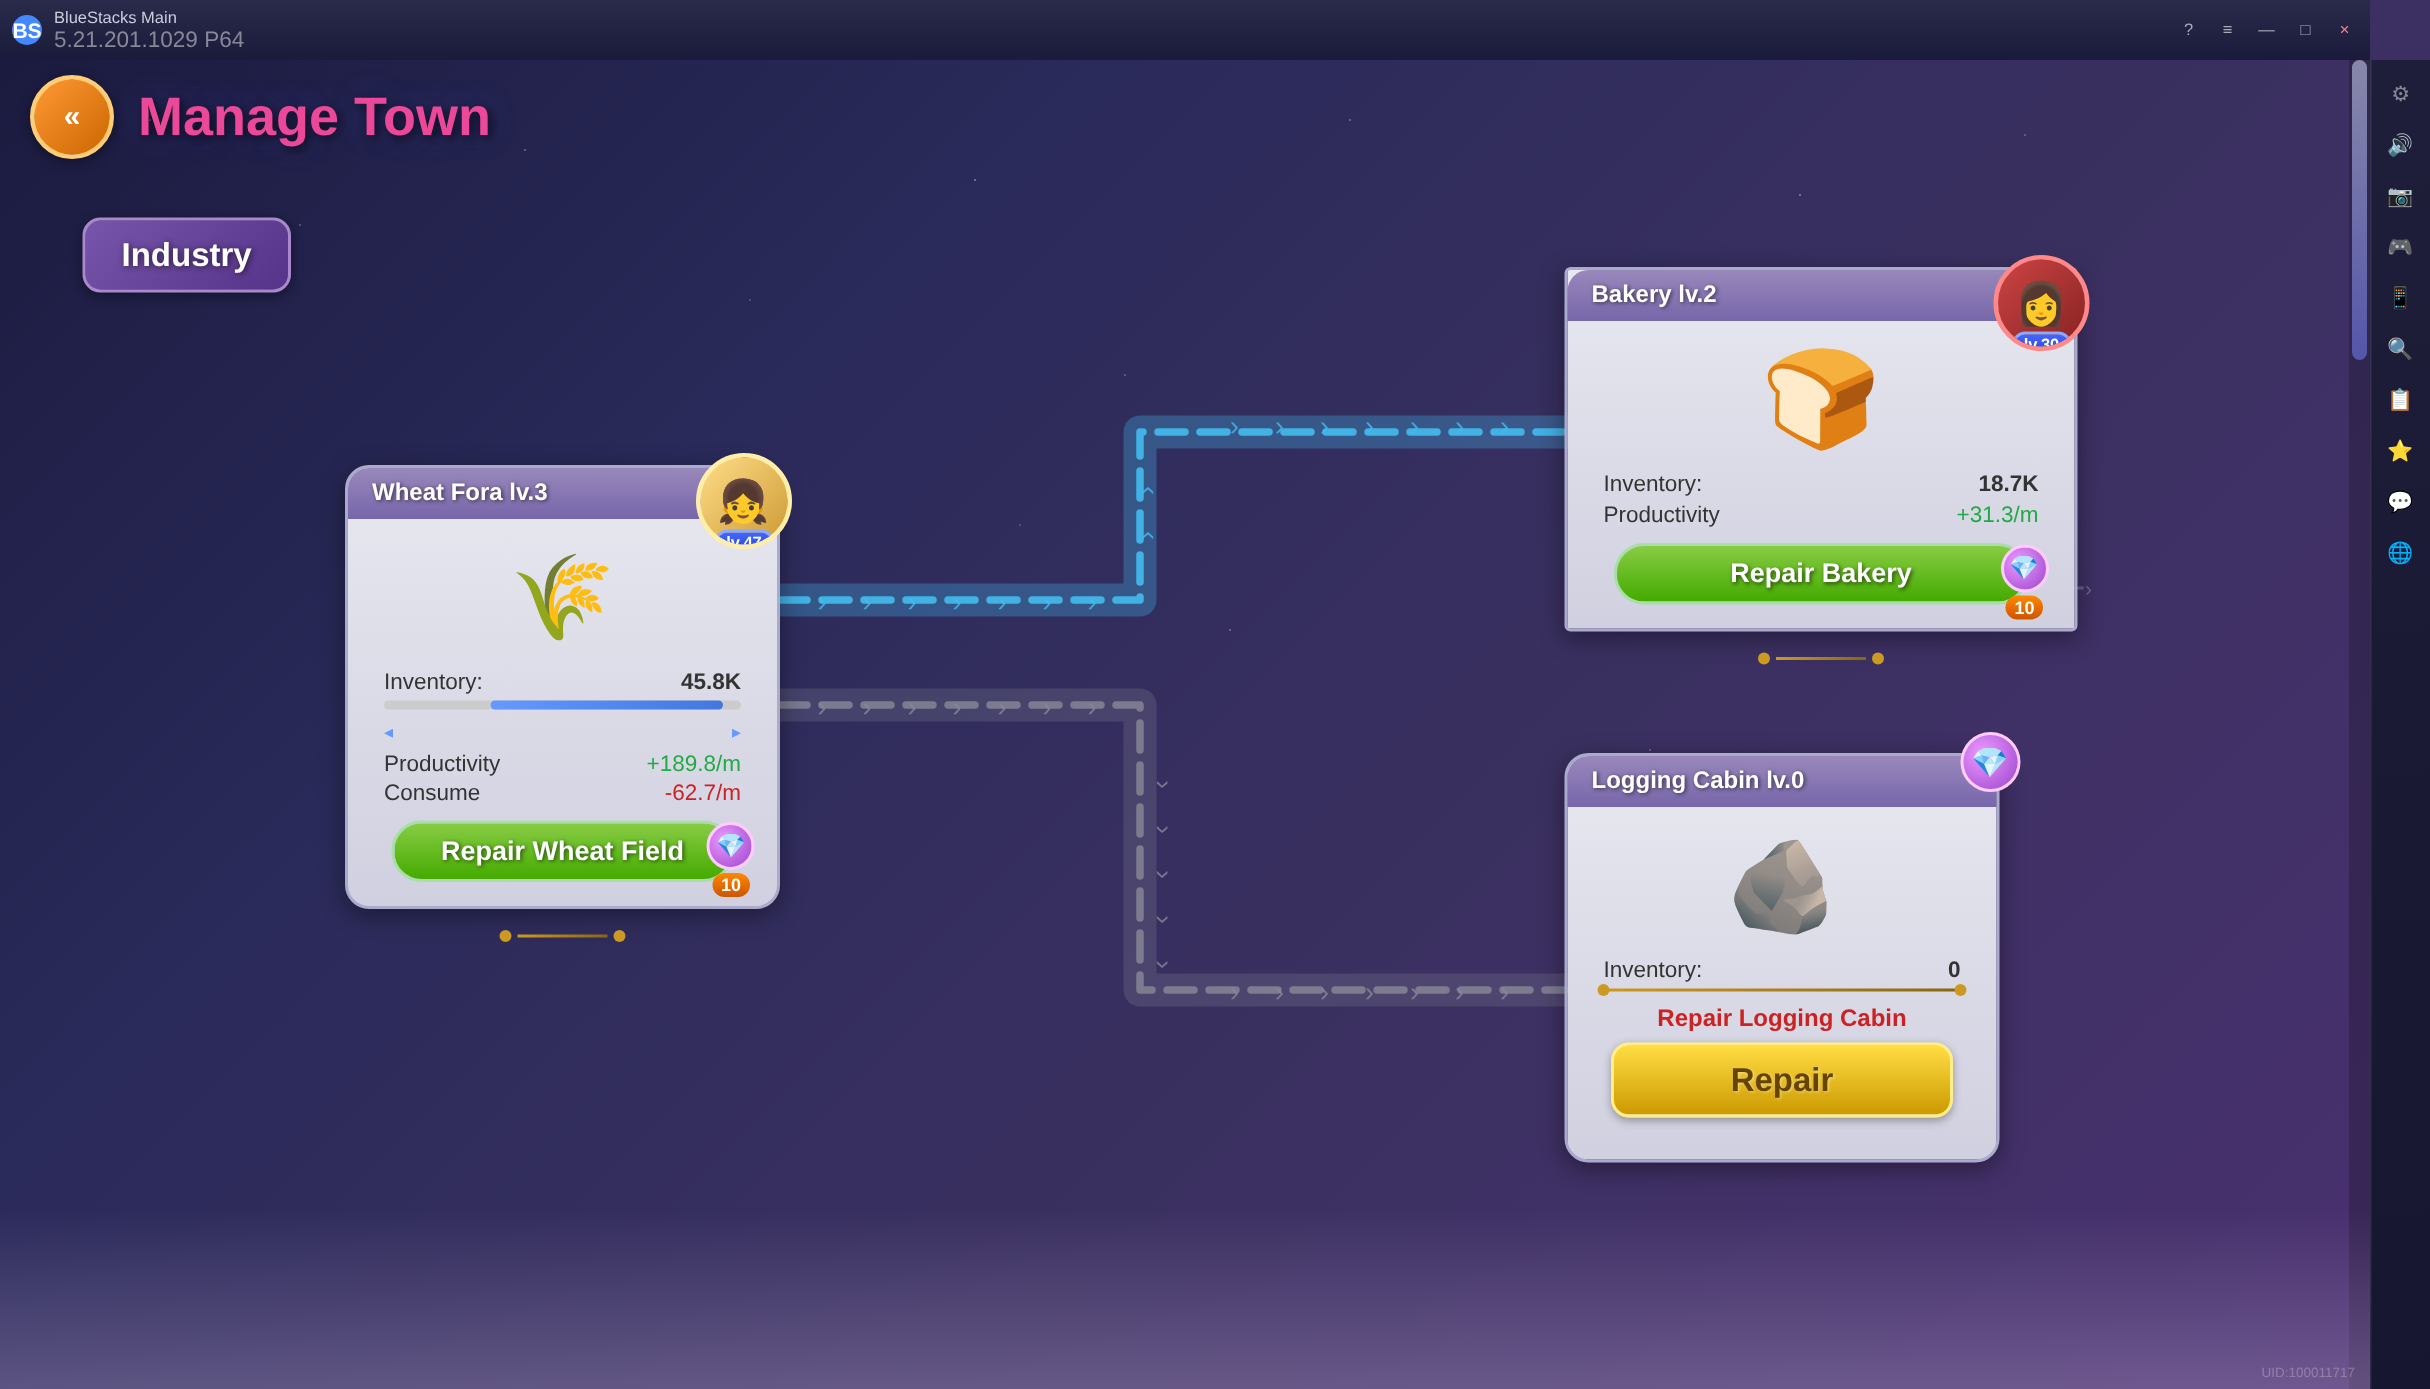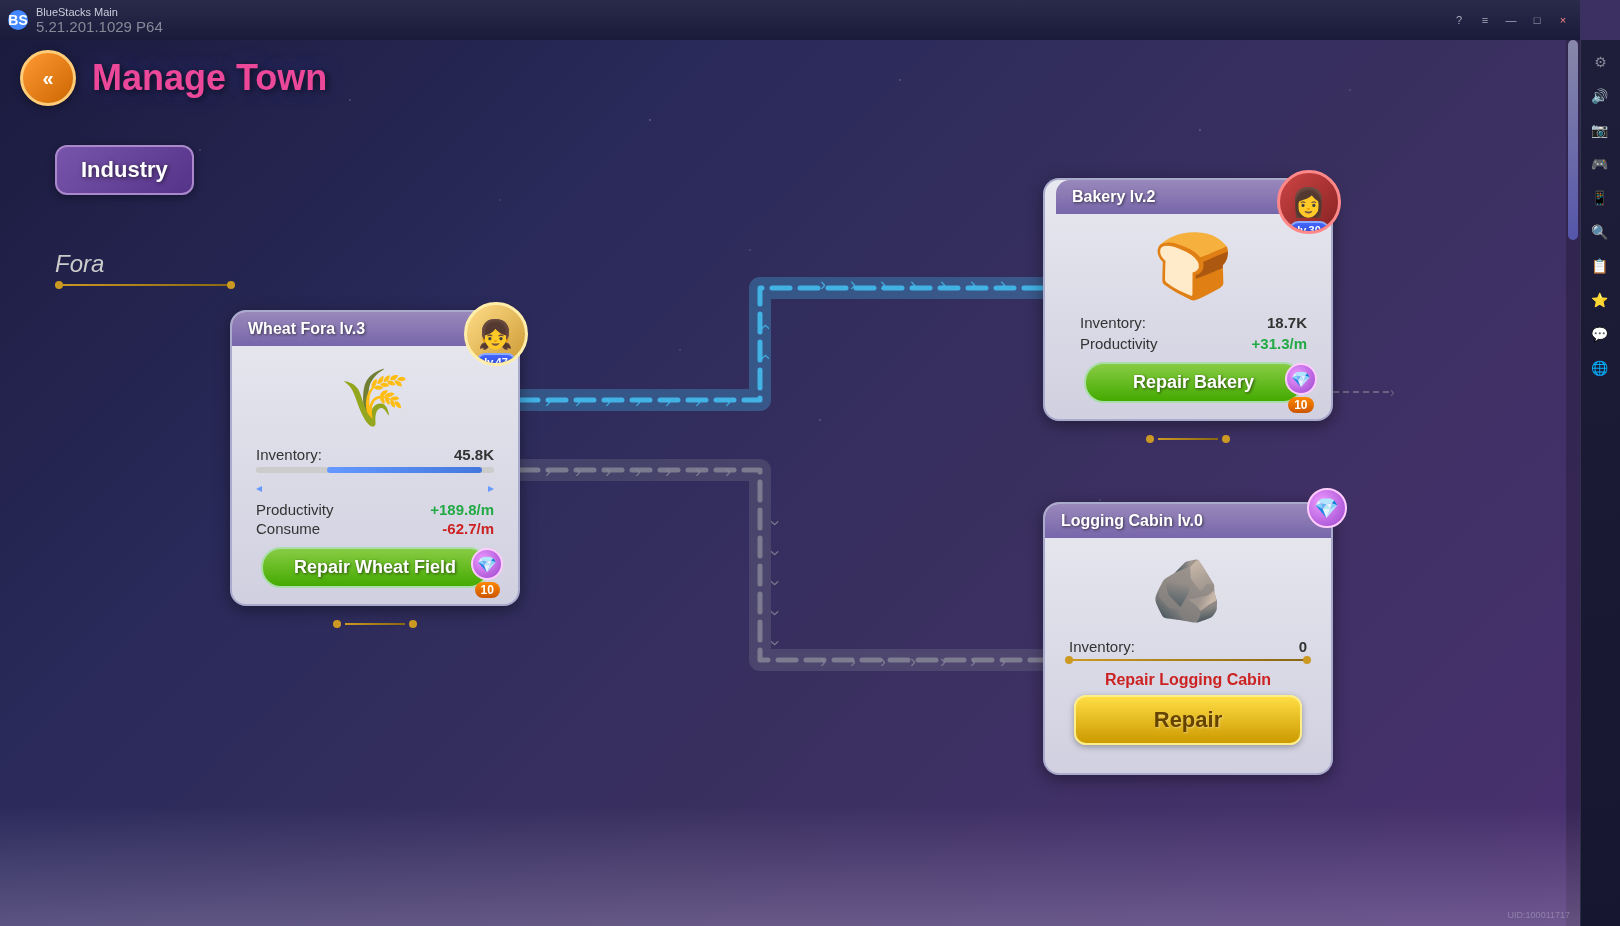--- a/index.html
+++ b/index.html
@@ -339,13 +339,12 @@
       position: absolute;
       top: 138px;
       left: 1043px;
-      width: 290px;
+      width: 342px;
       background: linear-gradient(180deg, #e8e8f0 0%, #d0d0e0 100%);
-      border-radius: 16px;
+      border-radius: 4px;
       border: 2px solid #aaaacc;
       box-shadow: 0 4px 16px rgba(0,0,0,0.4);
       overflow: visible;
-      padding-left: 11px;
     }
     .bakery-avatar {
       position: absolute;

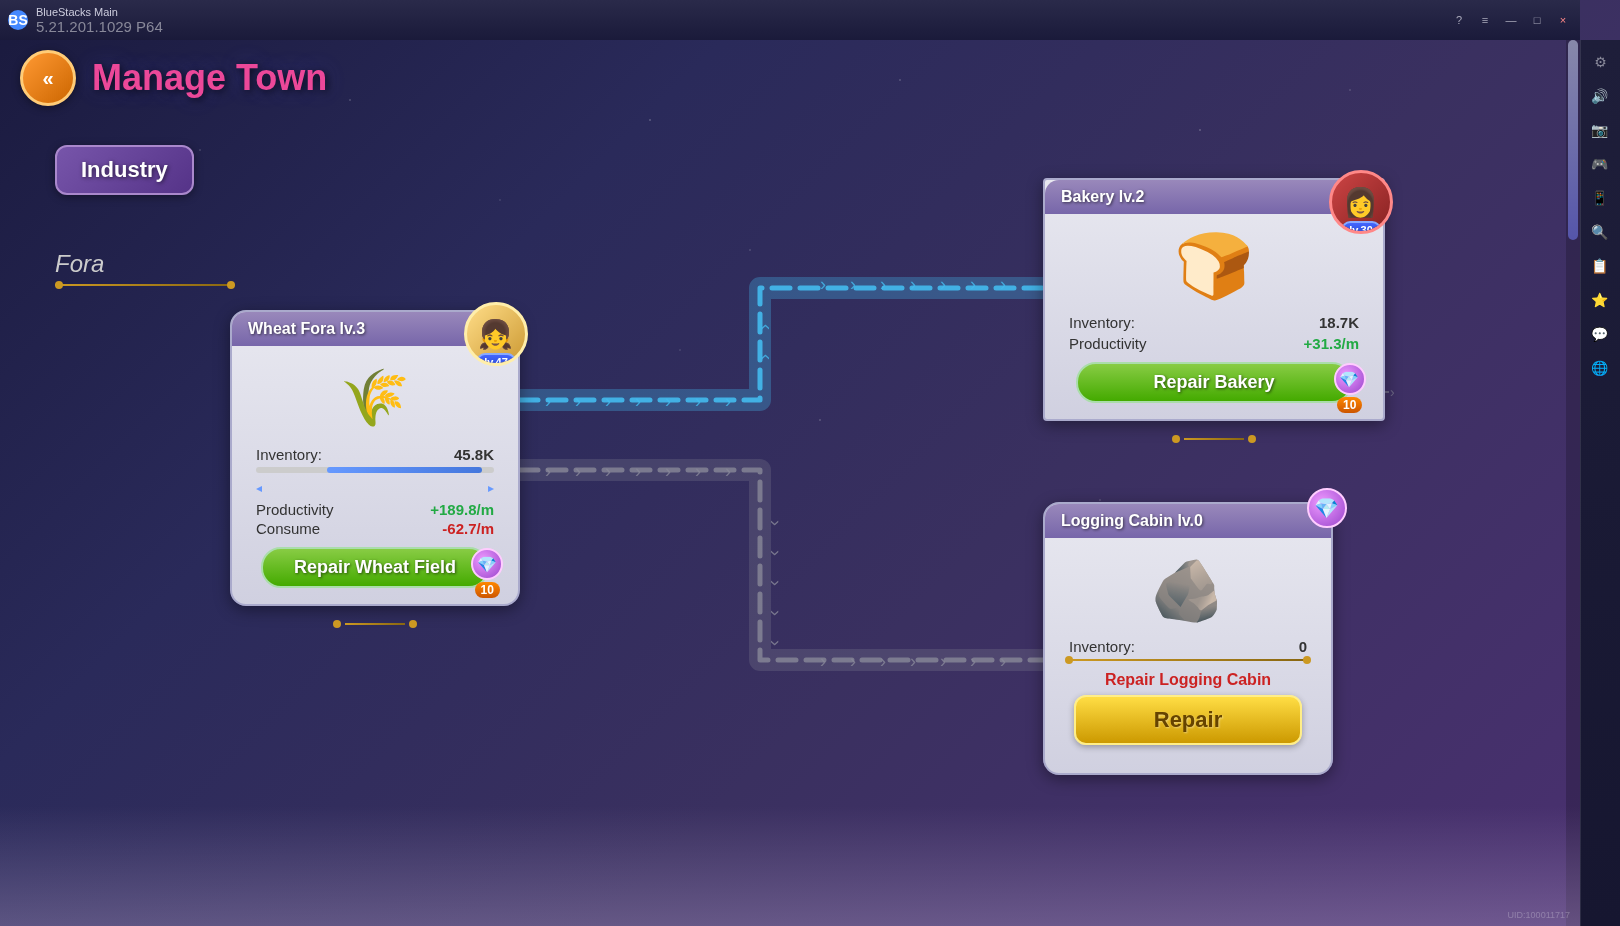--- a/index.html
+++ b/index.html
@@ -516,14 +516,6 @@
     <span>Industry</span>
   </button>
 
-  <div style="position:absolute; top:210px; left:55px;">
-    <span class="fora-text">Fora</span>
-    <div style="position:relative; margin-top:6px; width:180px; height:2px;">
-      <div style="width:100%; height:2px; background:linear-gradient(90deg,#cc9922,#886611);"></div>
-      <div style="position:absolute; top:-3px; left:0; width:8px; height:8px; background:#cc9922; border-radius:50%;"></div>
-      <div style="position:absolute; top:-3px; right:0; width:8px; height:8px; background:#cc9922; border-radius:50%;"></div>
-    </div>
-  </div>
 
   <svg class="connector-svg" xmlns="http://www.w3.org/2000/svg">
 

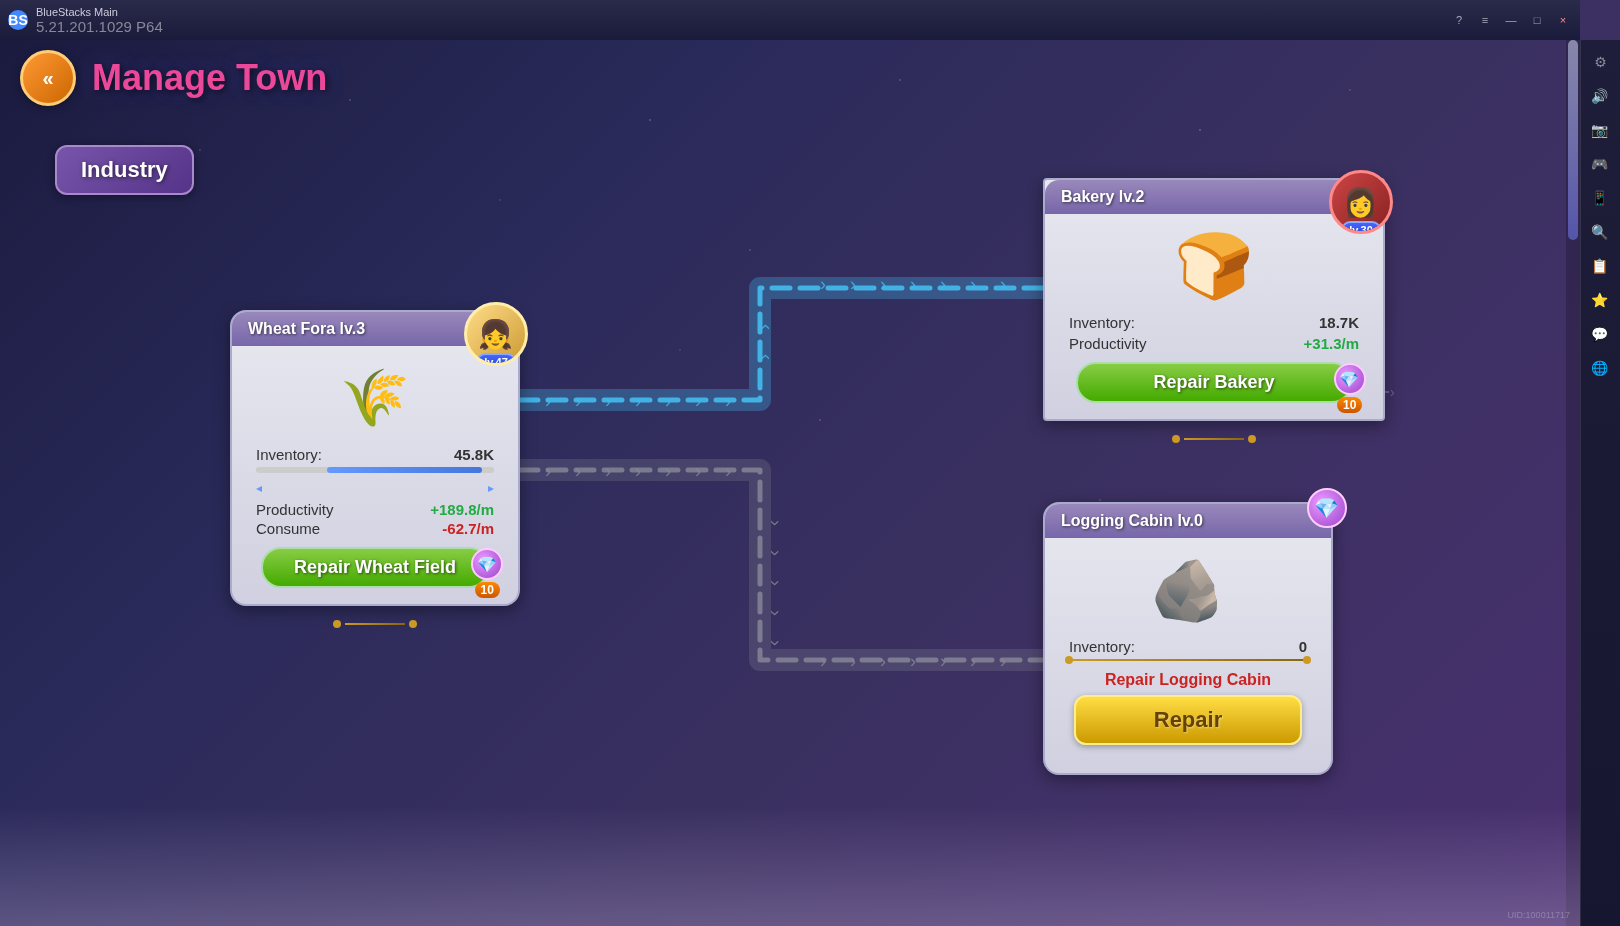--- a/index.html
+++ b/index.html
@@ -233,7 +233,7 @@
       margin-bottom: 2px;
     }
     .stat-label { font-weight: normal; }
-    .stat-value { font-weight: bold; }
+    .stat-value { font-weight: normal; }
     .stat-value.green { color: #22aa44; }
     .stat-value.red { color: #cc2222; }
     .inventory-row {

